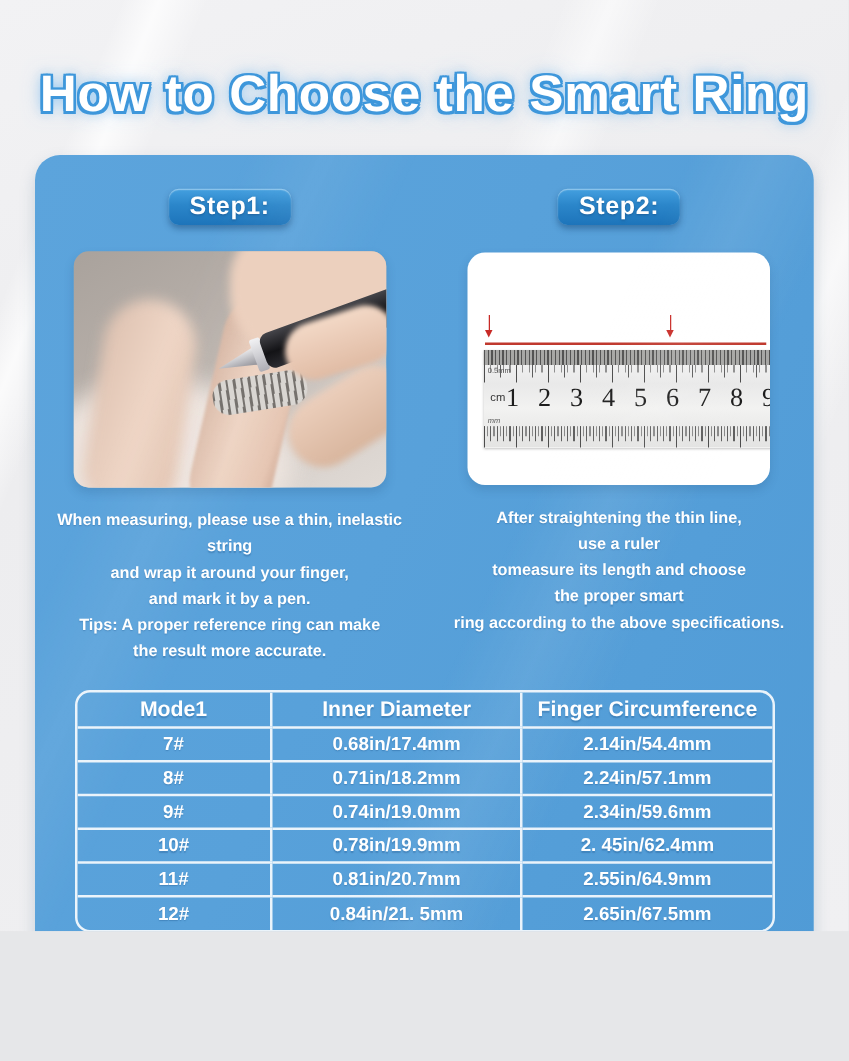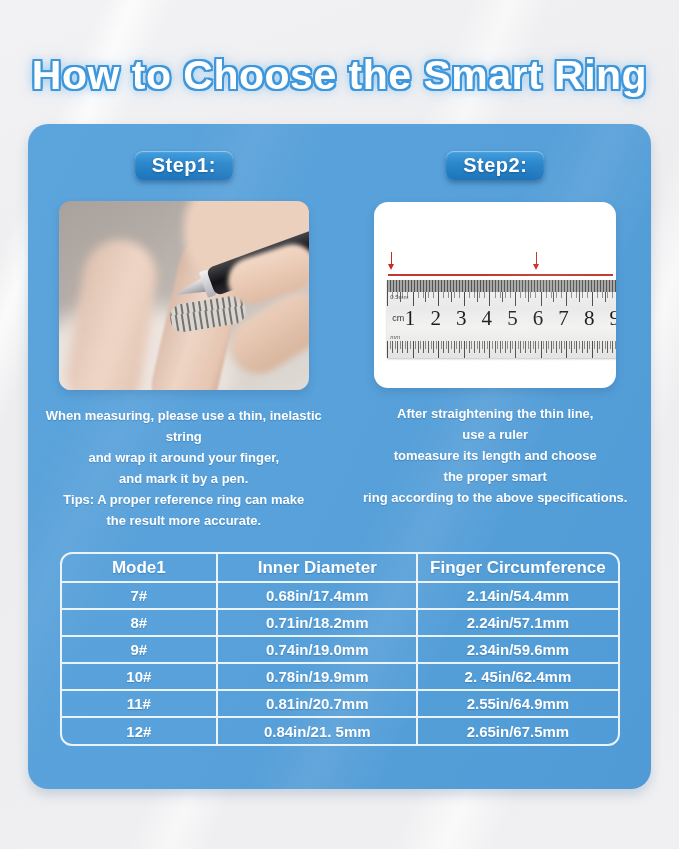--- a/index.html
+++ b/index.html
@@ -7,7 +7,7 @@
   body { font-family:"Liberation Sans","DejaVu Sans",sans-serif; }
 
   .page {
-    position:relative; width:679px; height:849px; margin:0 auto;
+    position:relative; width:679px; height:745px; margin:0 auto;
     background:linear-gradient(160deg,#f2f2f4 0%,#ededef 40%,#f0f0f2 100%);
     overflow:hidden;
   }

